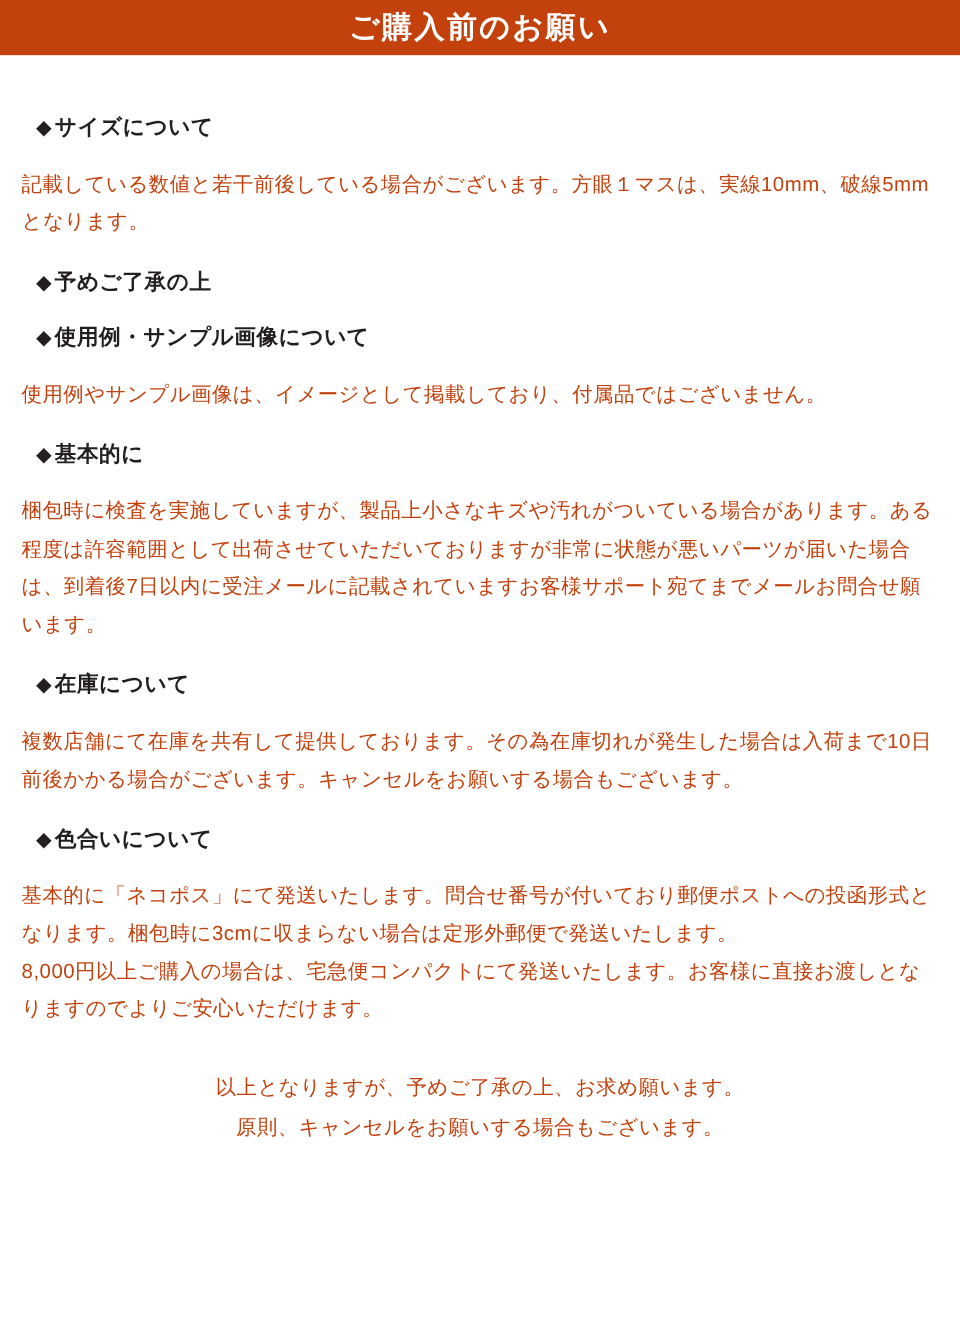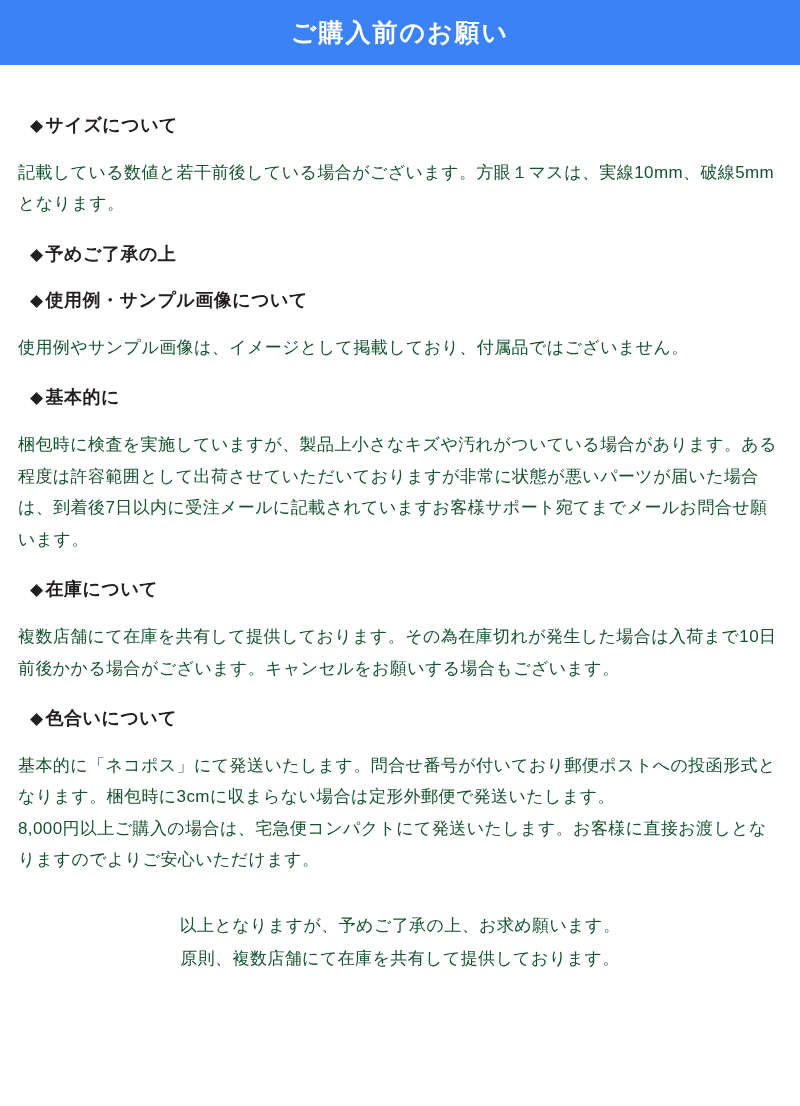--- a/index.html
+++ b/index.html
@@ -22,8 +22,8 @@
     position: relative;
   }
   .header-band {
-    background: #3b82f6;
-    height: 65px;
+    background: #c2410c;
+    height: 46px;
     display: flex;
     align-items: center;
     justify-content: center;

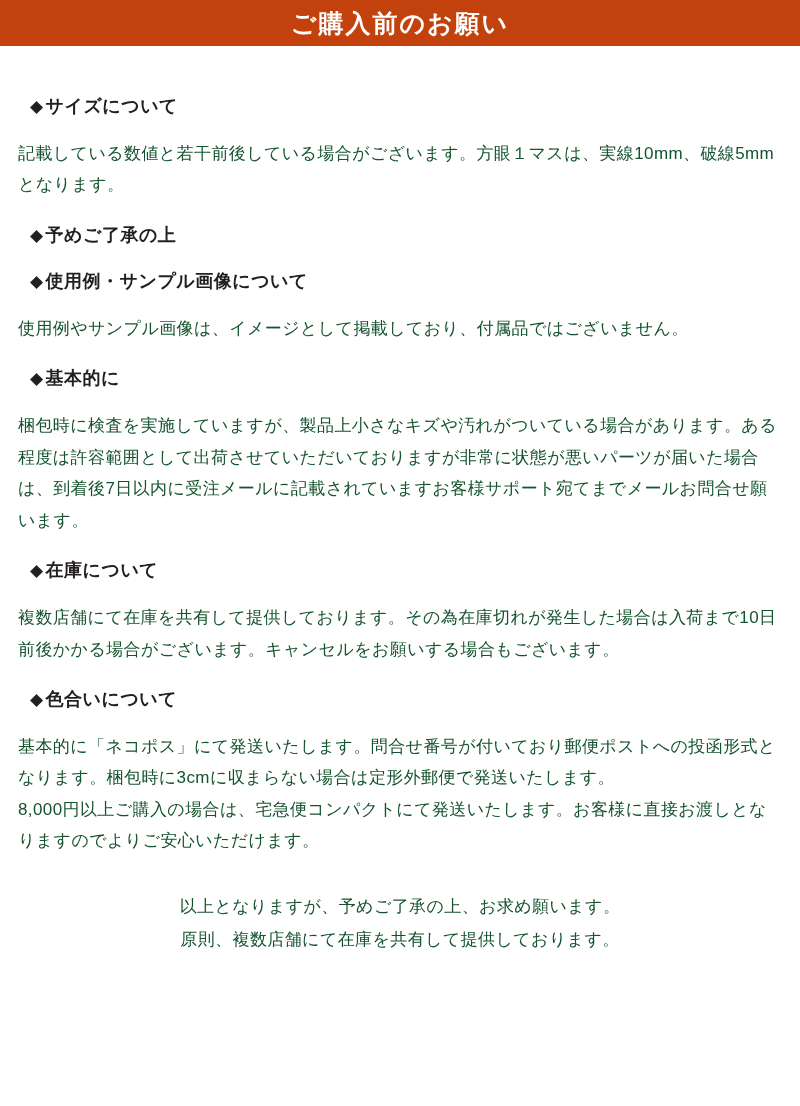--- a/index.html
+++ b/index.html
@@ -62,7 +62,7 @@
   .body-text {
     font-size: 17px;
     line-height: 1.85;
-    color: #14532d;
+    color: #c2410c;
     letter-spacing: 0.4px;
     margin: 0 0 14px 0;
     white-space: pre-wrap;

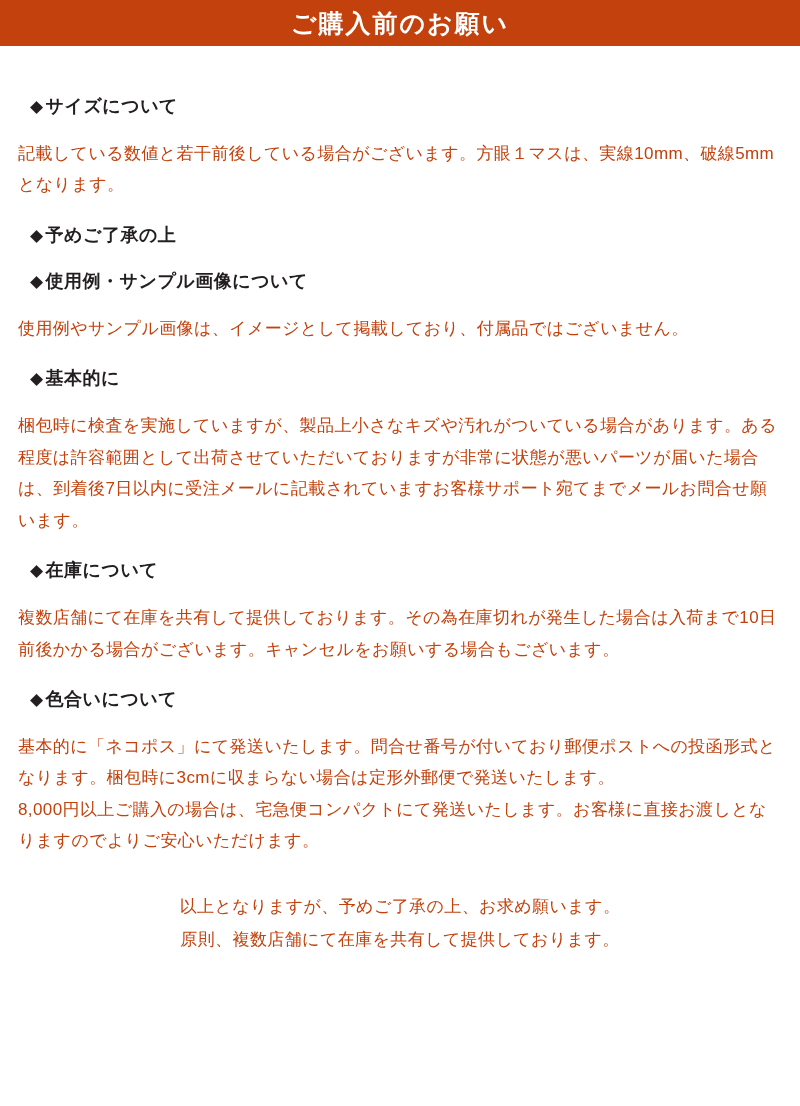--- a/index.html
+++ b/index.html
@@ -136,7 +136,7 @@
 
     <div class="footer-block">
       <p class="body-text">以上となりますが、予めご了承の上、お求め願います。</p>
-      <p class="body-text">原則、複数店舗にて在庫を共有して提供しております。</p>
+      <p class="body-text">原則、キャンセルをお願いする場合もございます。</p>
     </div>
 
   </div>

